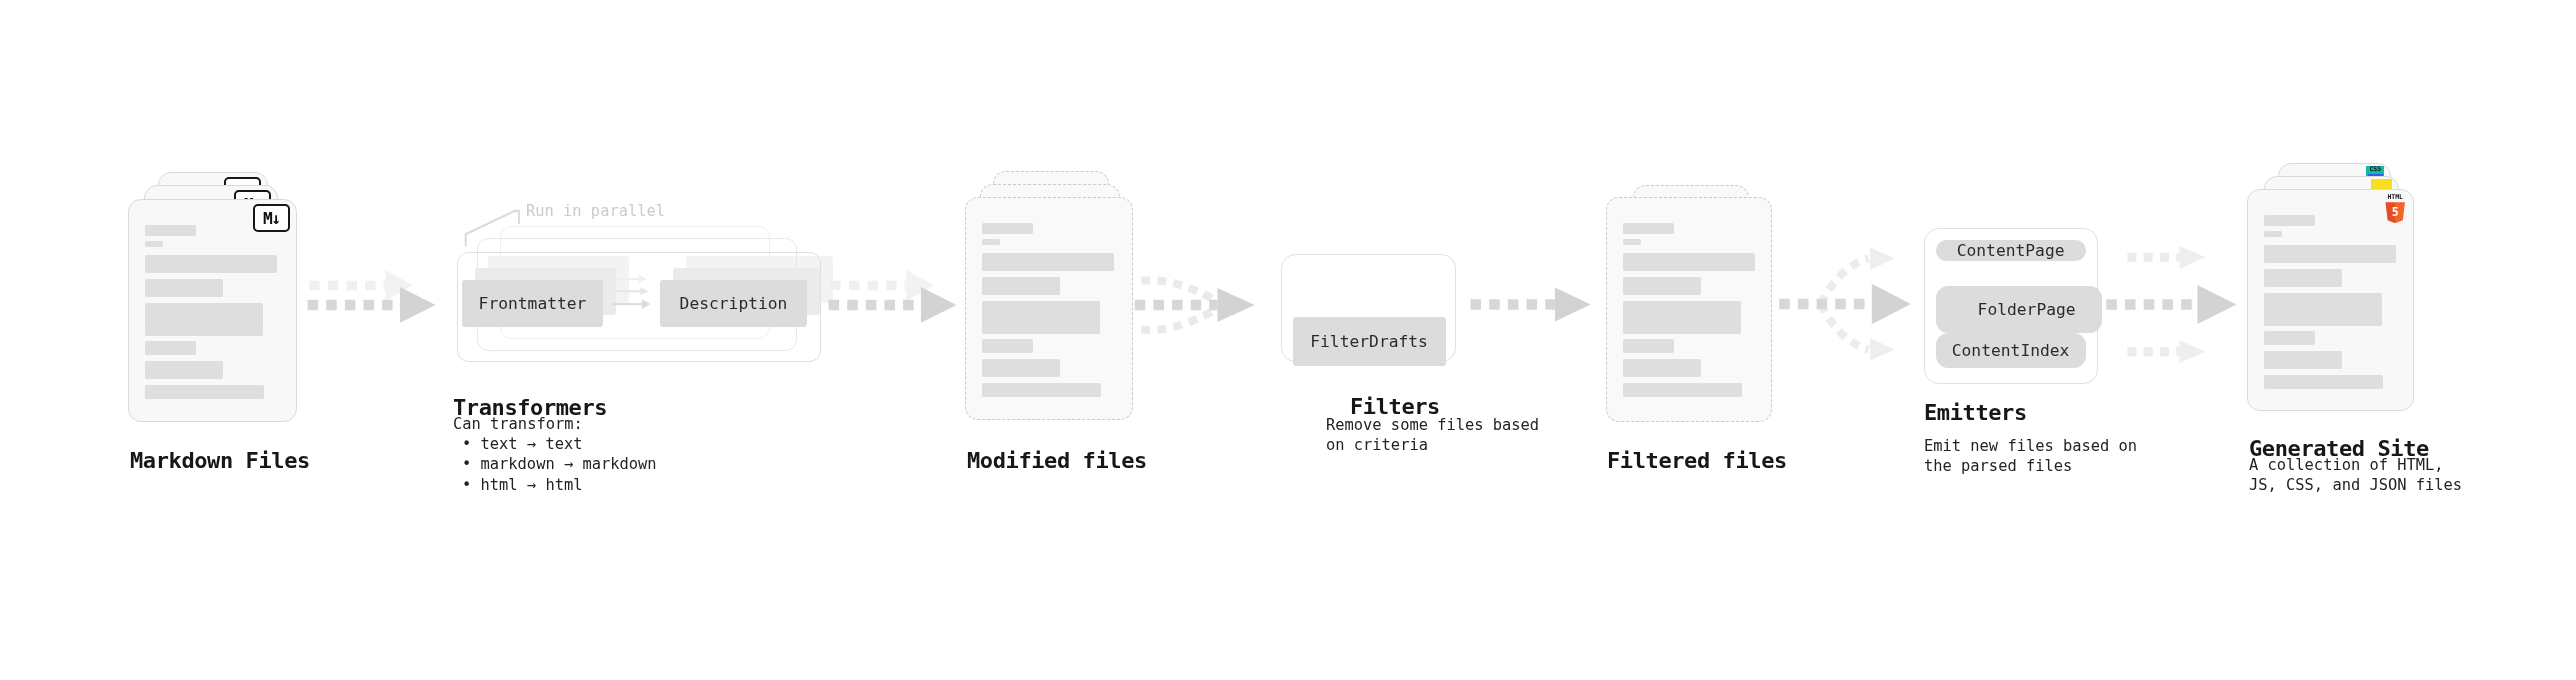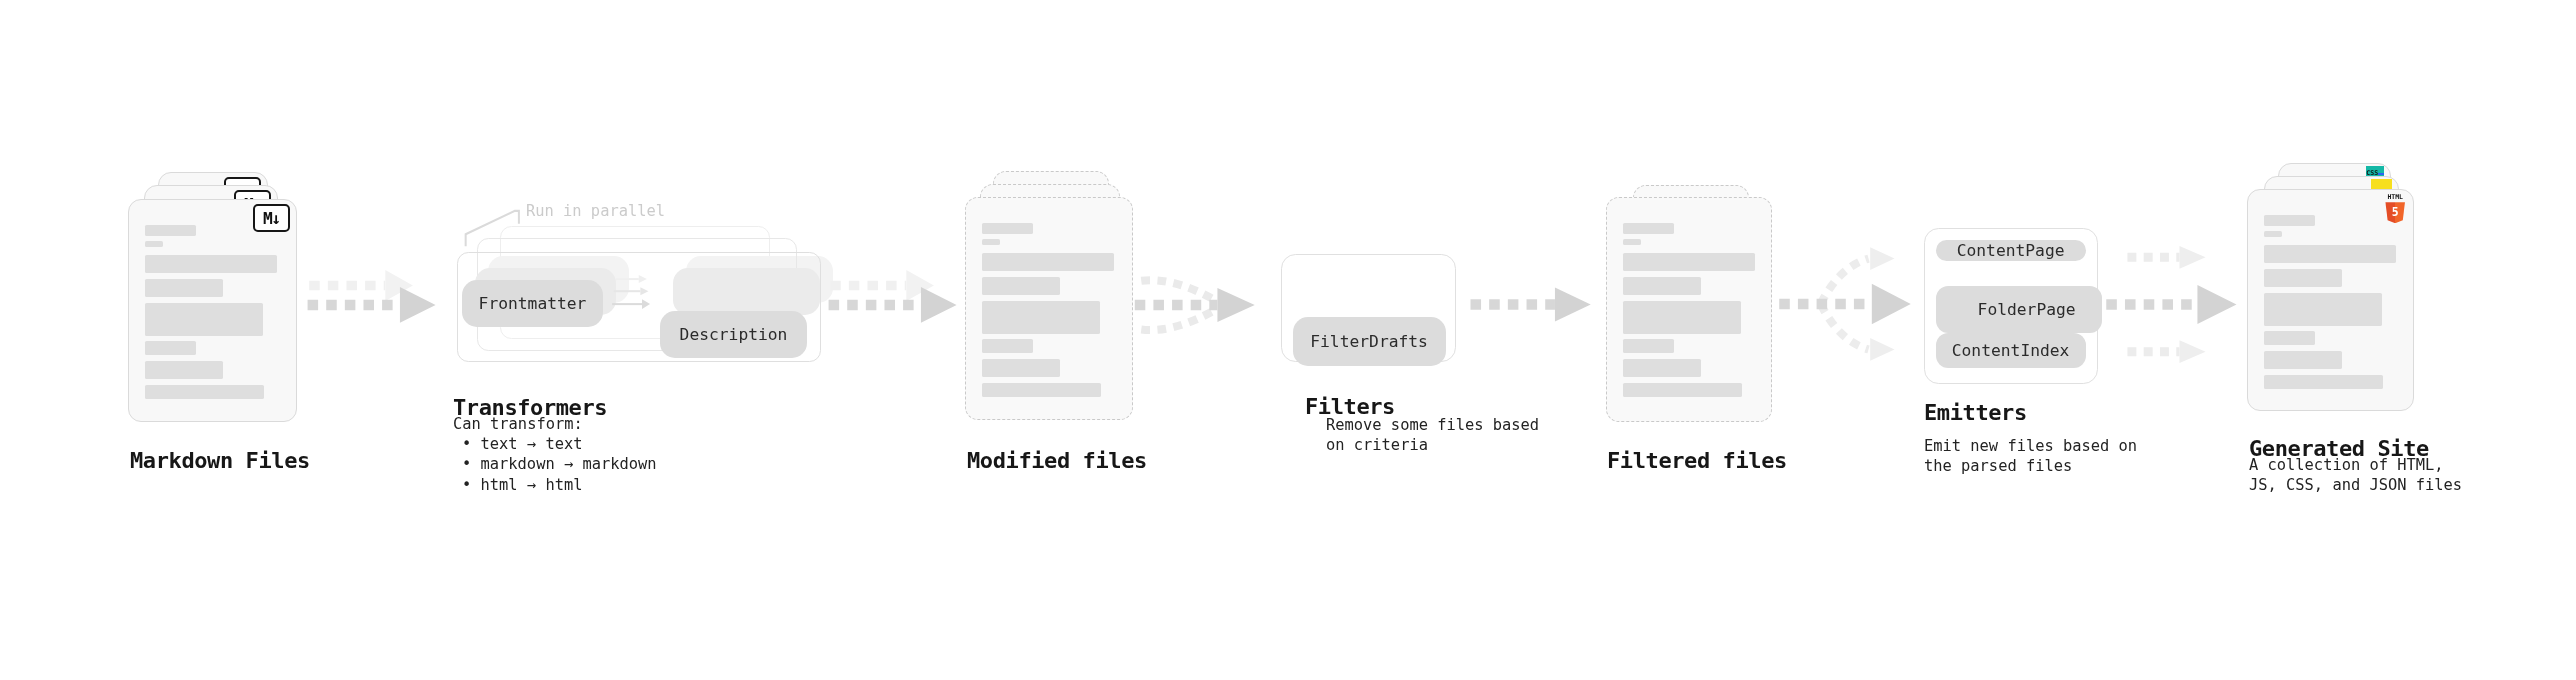--- a/index.html
+++ b/index.html
@@ -43,7 +43,7 @@
 
   
   .css-badge{position:absolute;top:2.4px;right:5.7px;width:18px;height:14px;background:#14b8a6;
-             display:flex;flex-direction:row;align-items:center;}
+             display:flex;flex-direction:column;align-items:center;}
   .css-badge .css-txt{font-size:6.5px;line-height:6.5px;font-weight:700;color:#111111;letter-spacing:0;}
   .css-badge .css-bar{width:14.6px;height:2.4px;background:#2965f1;margin-top:0.8px;}
   .js-badge{position:absolute;top:2.4px;right:6.5px;width:20.3px;height:11.4px;background:#f7df1e;}

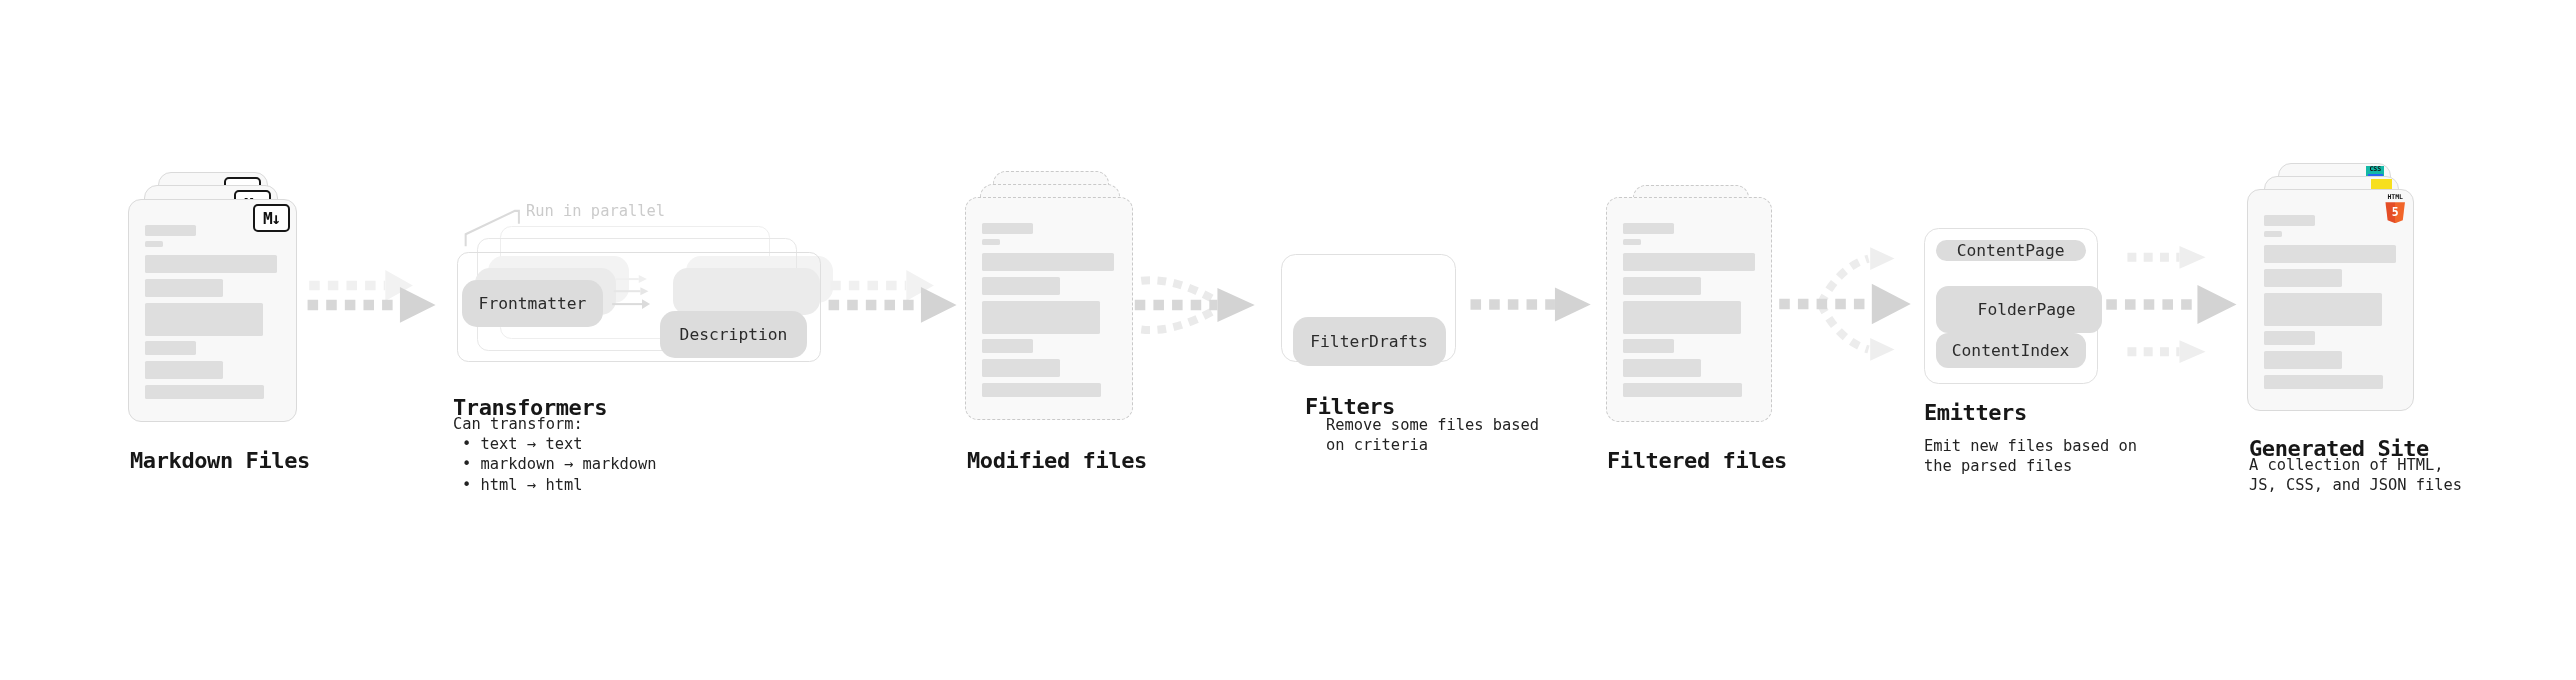--- a/index.html
+++ b/index.html
@@ -31,7 +31,7 @@
 
   
   .pillbox{position:absolute;background:#ffffff;border:1.6px solid #e0e0e0;border-radius:14.6px;}
-  .pill{position:absolute;background:#dcdcdc;border-radius:15px;display:flex;align-items:center;
+  .pill{position:absolute;background:#dcdcdc;border-radius:3px;display:flex;align-items:center;
         justify-content:center;font-size:16.3px;color:#2b2b2b;white-space:nowrap;}
   .pill.ghost1{background:#ebebeb;}
   .pill.ghost2{background:#f3f3f3;}

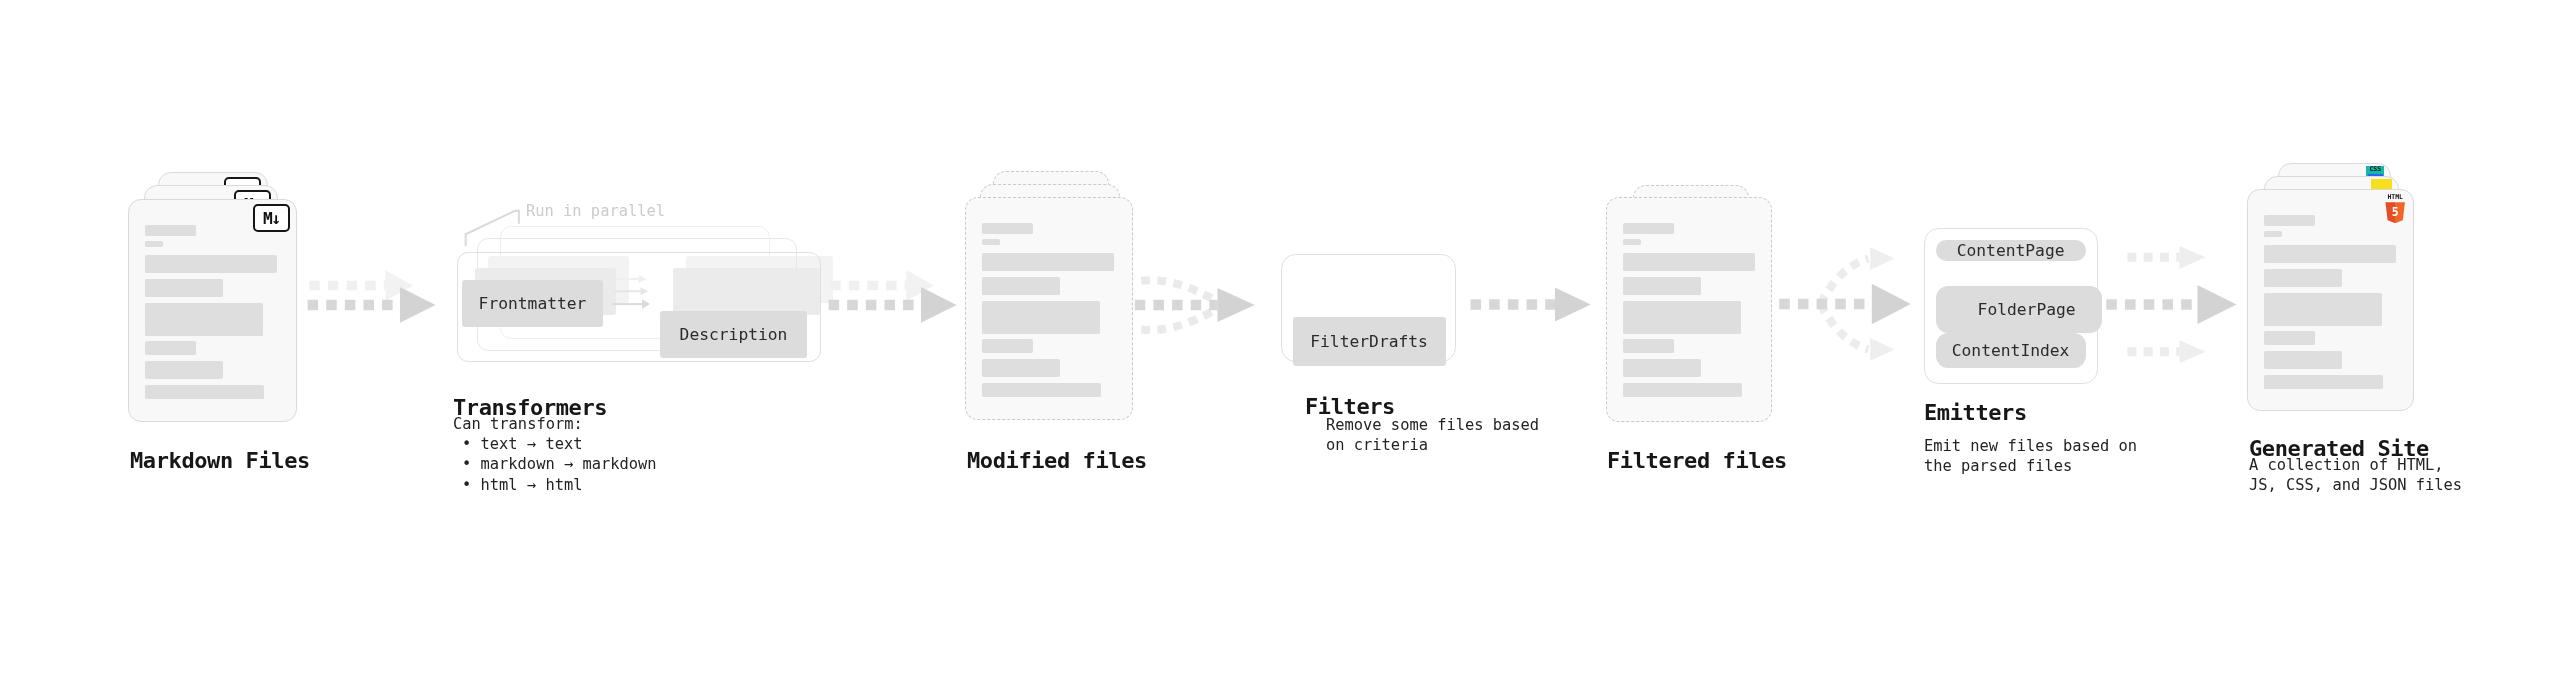--- a/index.html
+++ b/index.html
@@ -102,7 +102,7 @@
 
   <div class="card" style="left:457px;top:252px;width:362px;height:108px;"></div>
   <div class="pill" style="left:462px;top:280px;width:141px;height:47px;">Frontmatter</div>
-  <div class="pill" style="left:660px;top:280px;width:147px;height:47px;margin-top:31px;">Description</div>
+  <div class="pill" style="left:660px;top:280px;width:147px;height:47px;">Description</div>
 
   <svg class="abs" style="left:608px;top:271px;" width="47" height="42" viewBox="0 0 58 52">
     <line x1="10" y1="10" x2="38" y2="10" stroke="#efefef" stroke-width="2.5"></line>

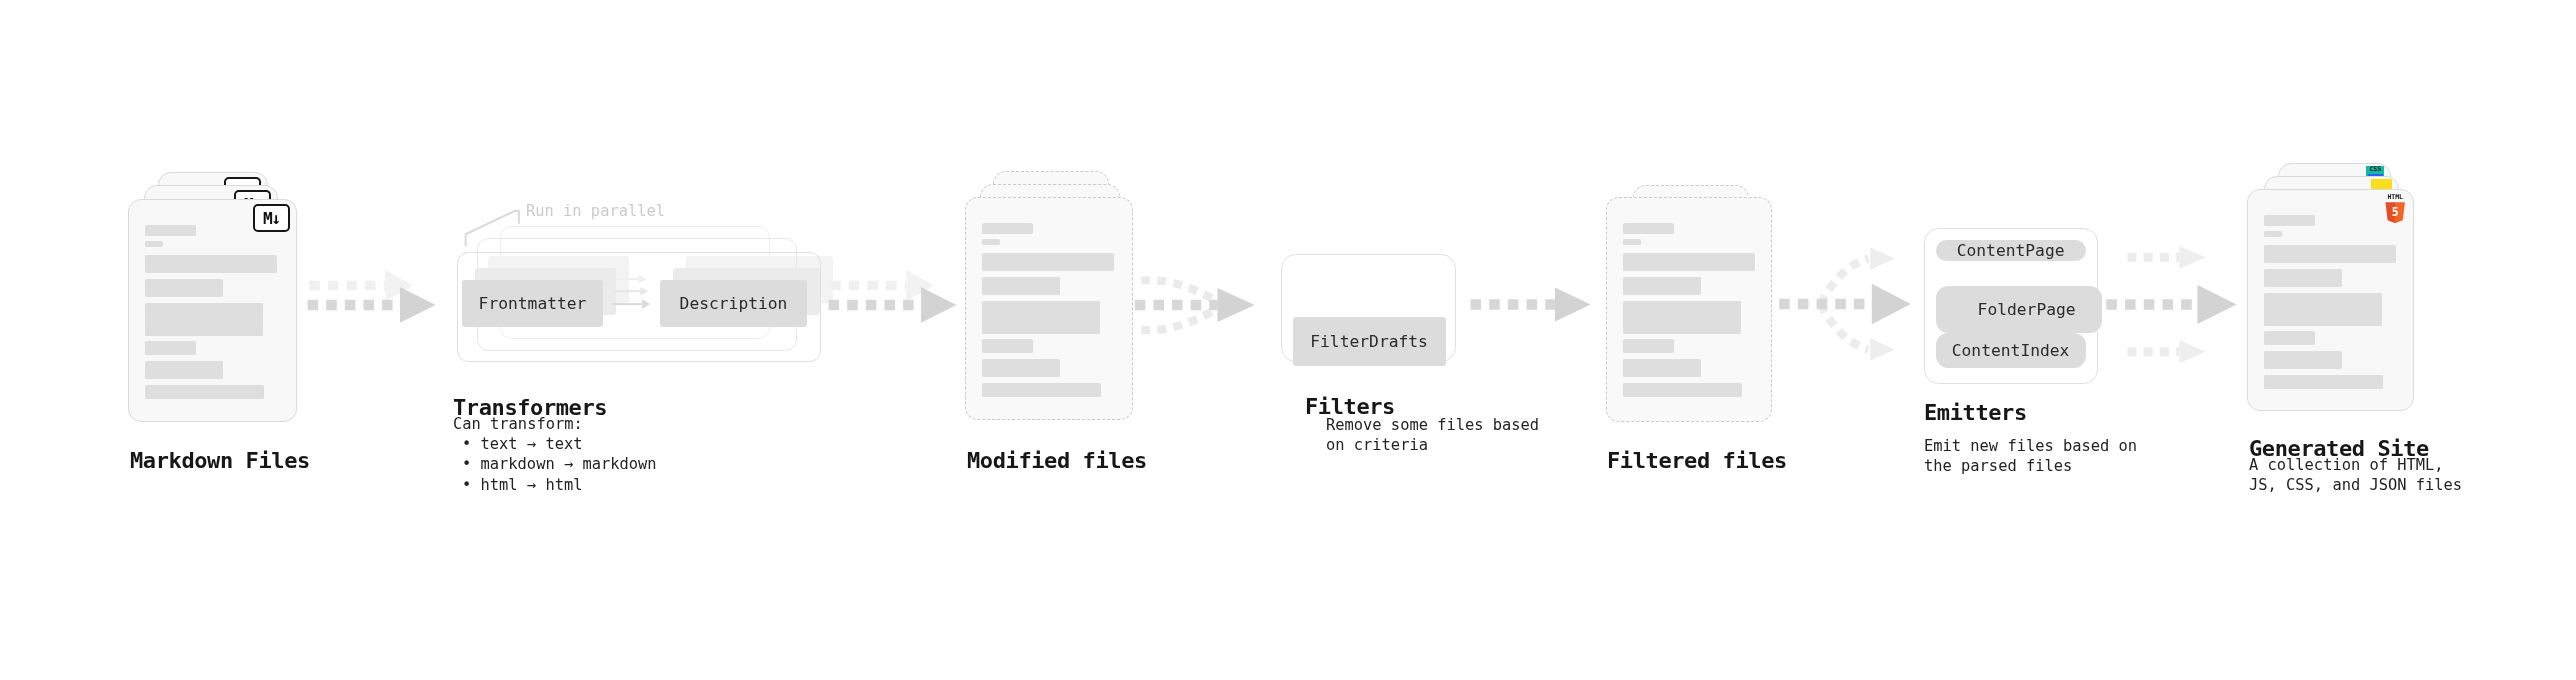--- a/index.html
+++ b/index.html
@@ -152,7 +152,7 @@
   <div class="pillbox" style="left:1281px;top:254px;width:173px;height:106px;">
     <div class="pill" style="left:10.6px;top:26px;width:153px;height:49px;margin-top:36px;">FilterDrafts</div>
   </div>
-  <h2 class="heading" style="left:1305px;top:376px;">Filters</h2>
+  <h2 class="heading" style="left:1350px;top:376px;">Filters</h2>
   <div class="caption" style="left:1326px;top:415px;">Remove some files based
 on criteria</div>
 

